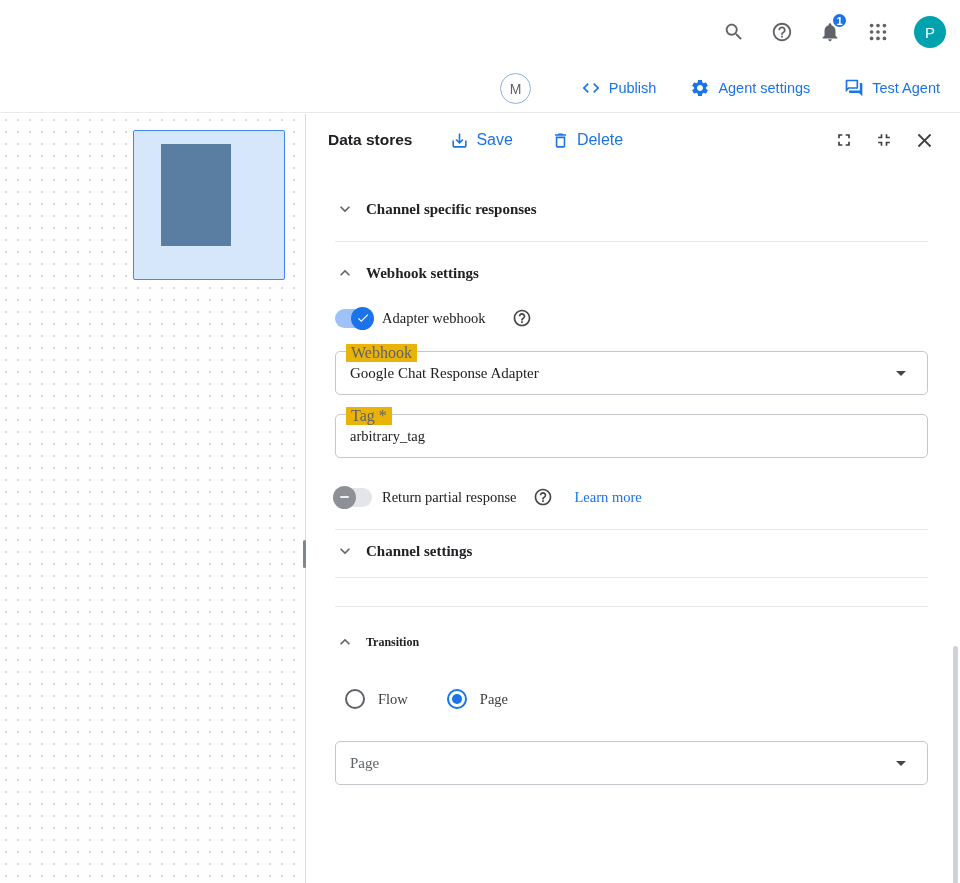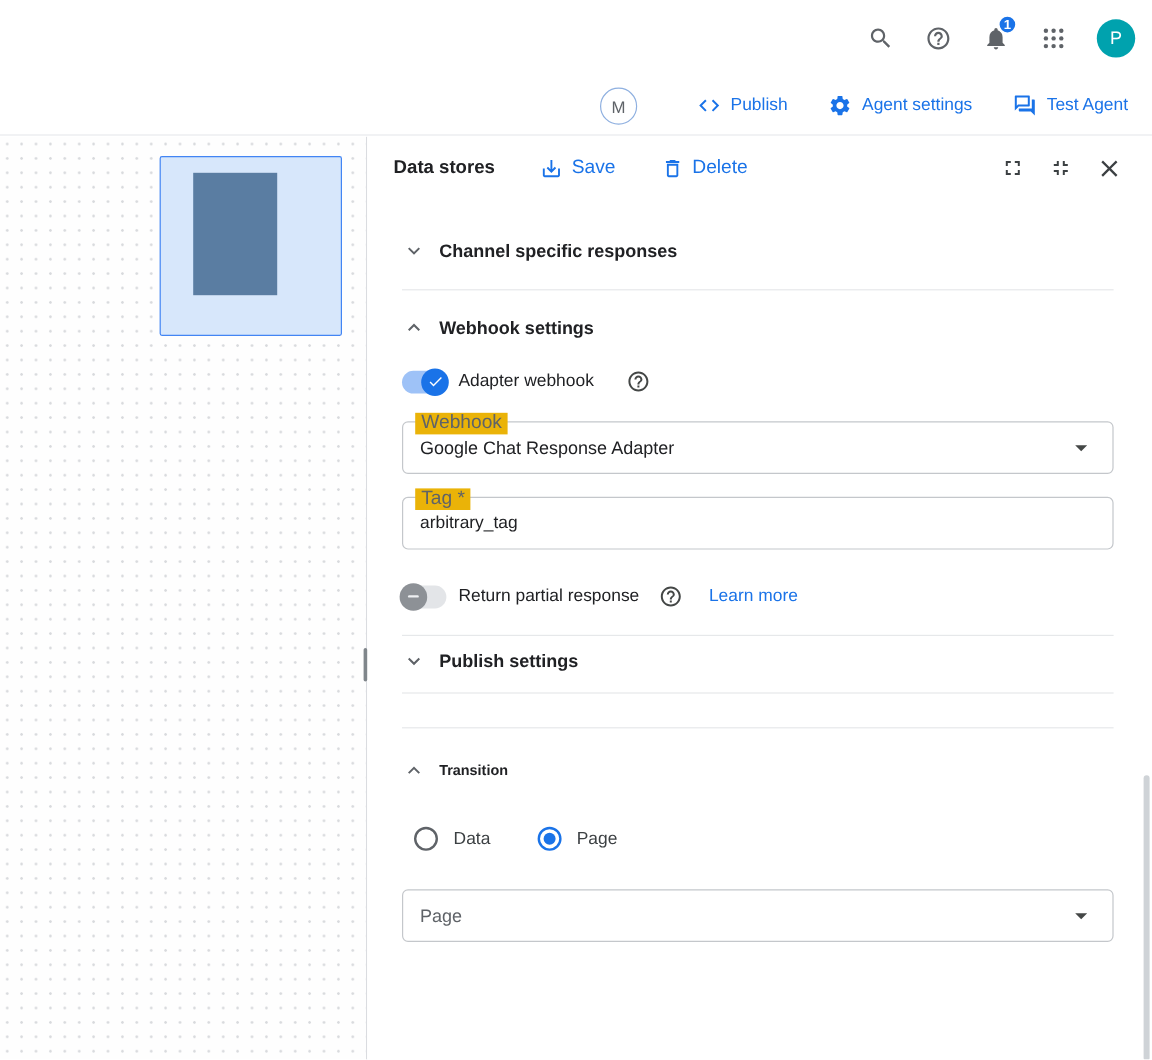--- a/index.html
+++ b/index.html
@@ -86,7 +86,7 @@
   .ph-icon svg { width:20px; height:20px; fill:currentColor; }
   .ph-icon.close svg { width:23px; height:23px; }
 
-  .panel-body { padding:0 32px 0 29px; }
+  .panel-body { padding:0 32px 0 29px;font-family:Liberation Serif, serif; }
   .divider { border:none; border-top:1px solid #e6e8ea; }
 
   .sect { display:flex; align-items:center; gap:11px; height:40px; cursor:pointer; }

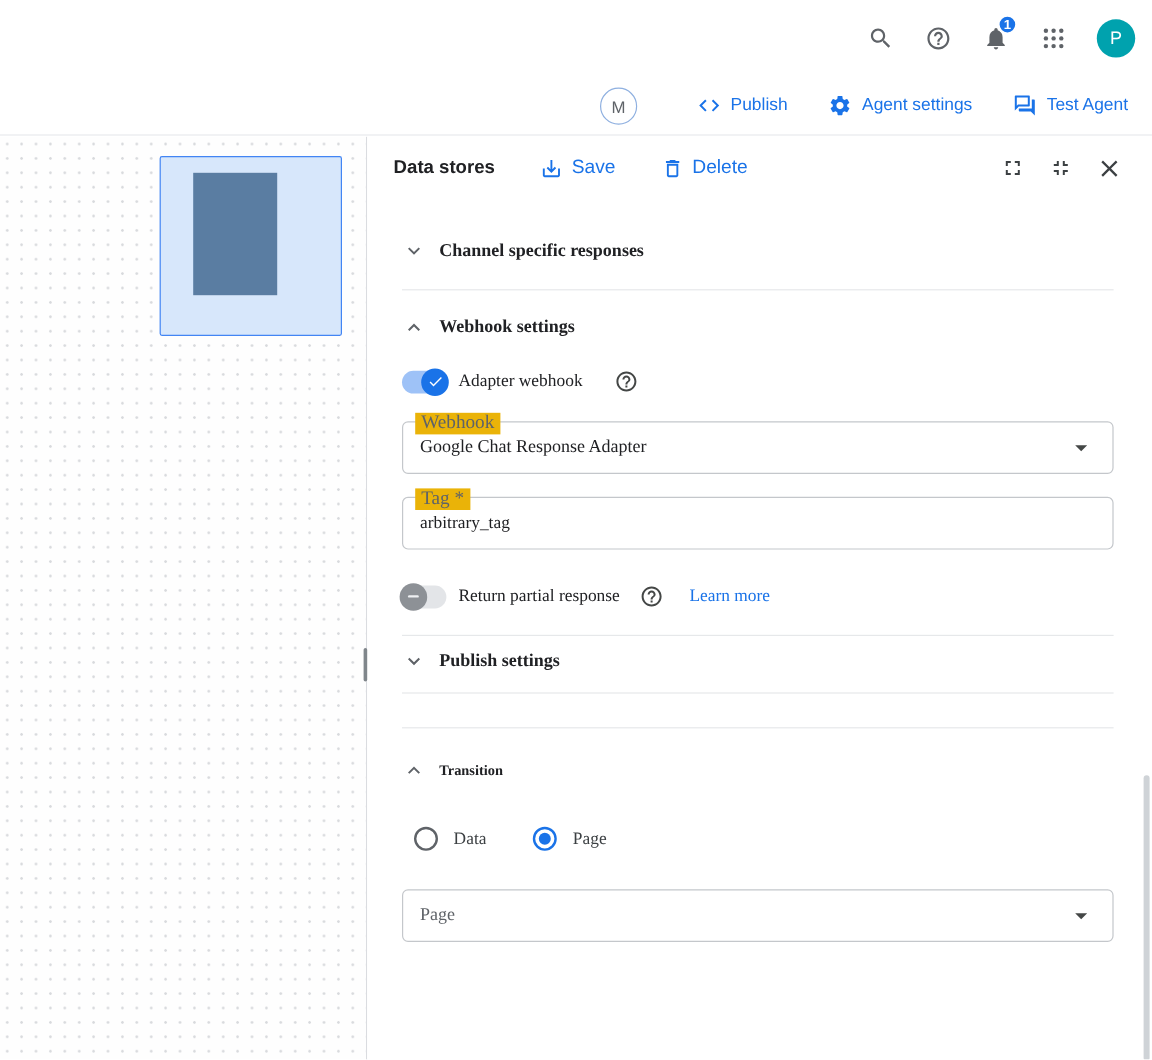--- a/index.html
+++ b/index.html
@@ -320,7 +320,7 @@
         <svg class="chev" viewBox="0 0 24 24">
             <path d="M7.41 8.59 12 13.17l4.59-4.58L18 10l-6 6-6-6z"></path>
           </svg>
-        <span class="sect-label">Publish settings</span>
+        <span class="sect-label">Channel settings</span>
       </div>
       <hr class="divider mt6">
 

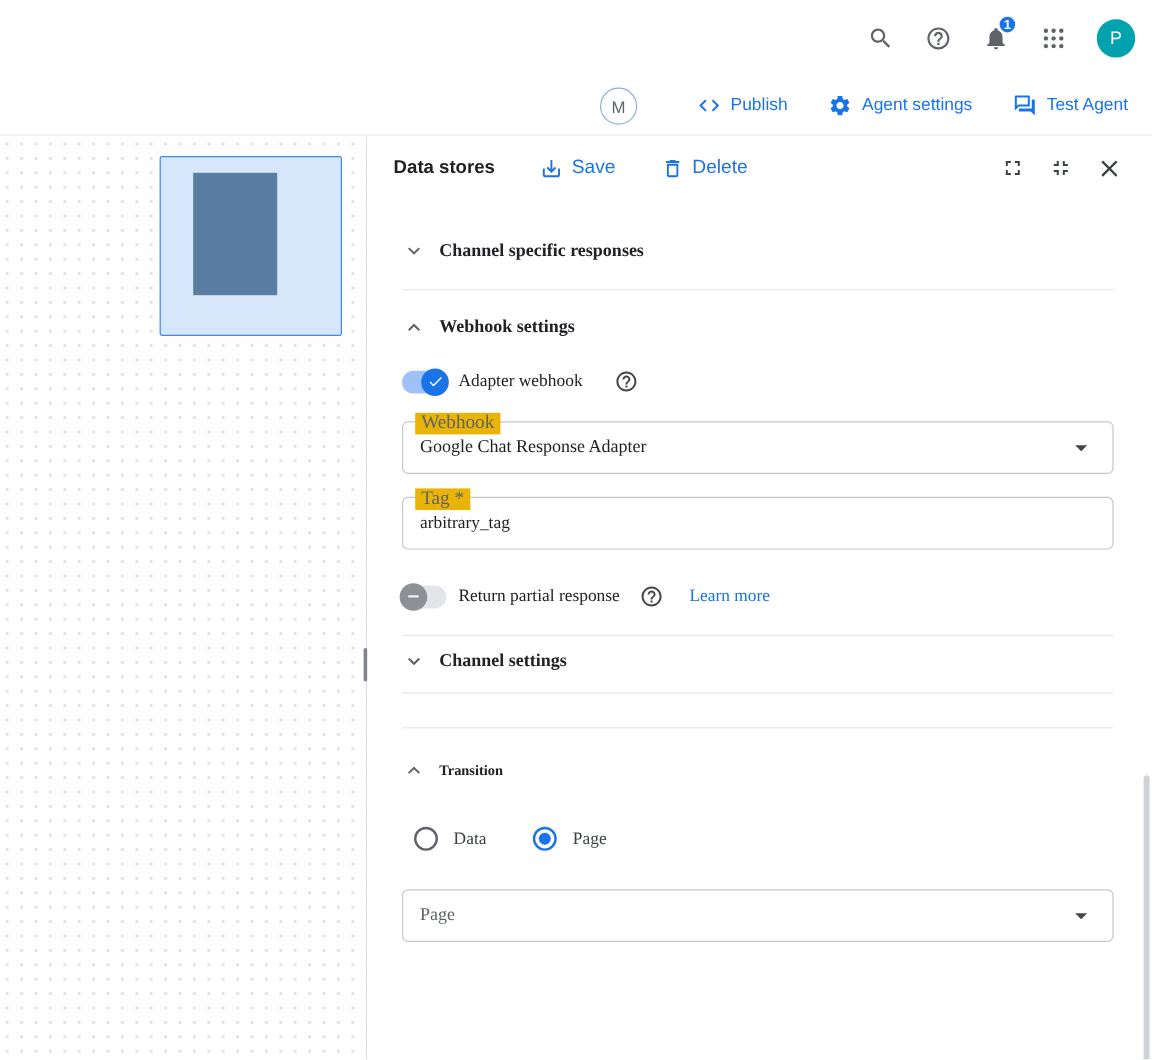--- a/index.html
+++ b/index.html
@@ -335,7 +335,7 @@
 
       <div class="radio-row mt19">
         <span class="radio unchecked"></span>
-        <span class="radio-label">Data</span>
+        <span class="radio-label">Flow</span>
         <span class="radio checked" style="margin-left:39px"></span>
         <span class="radio-label">Page</span>
       </div>

